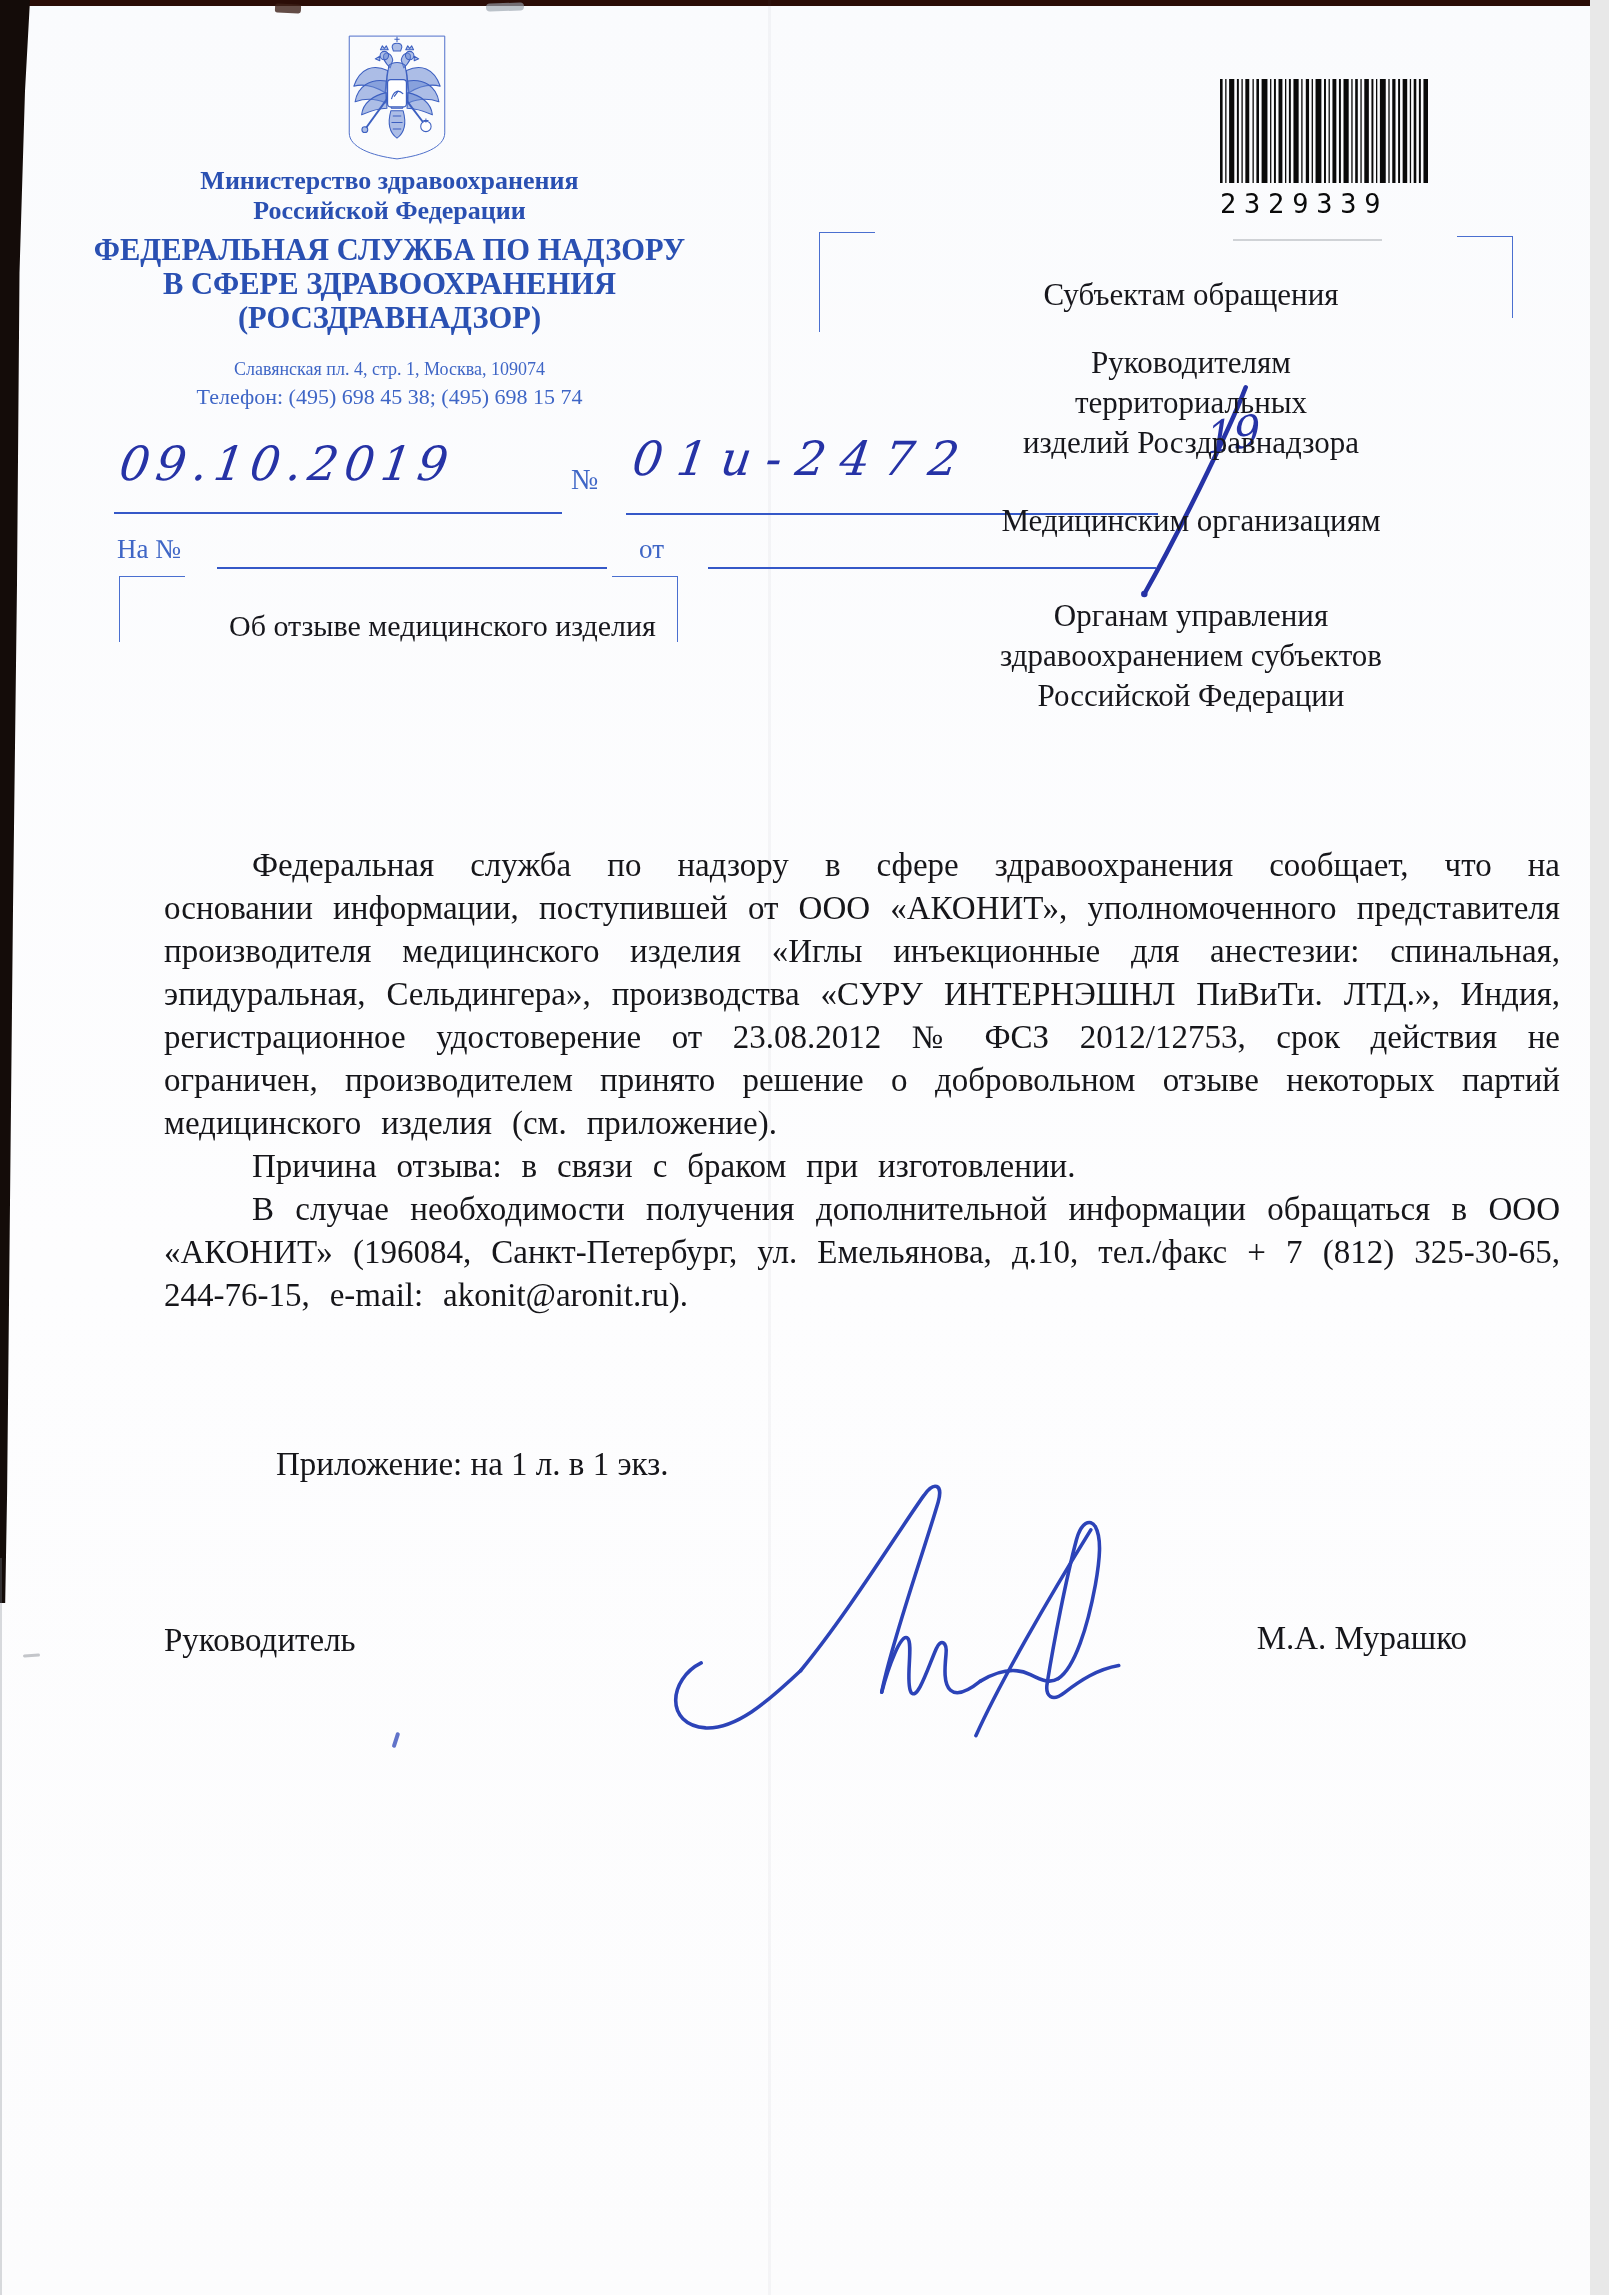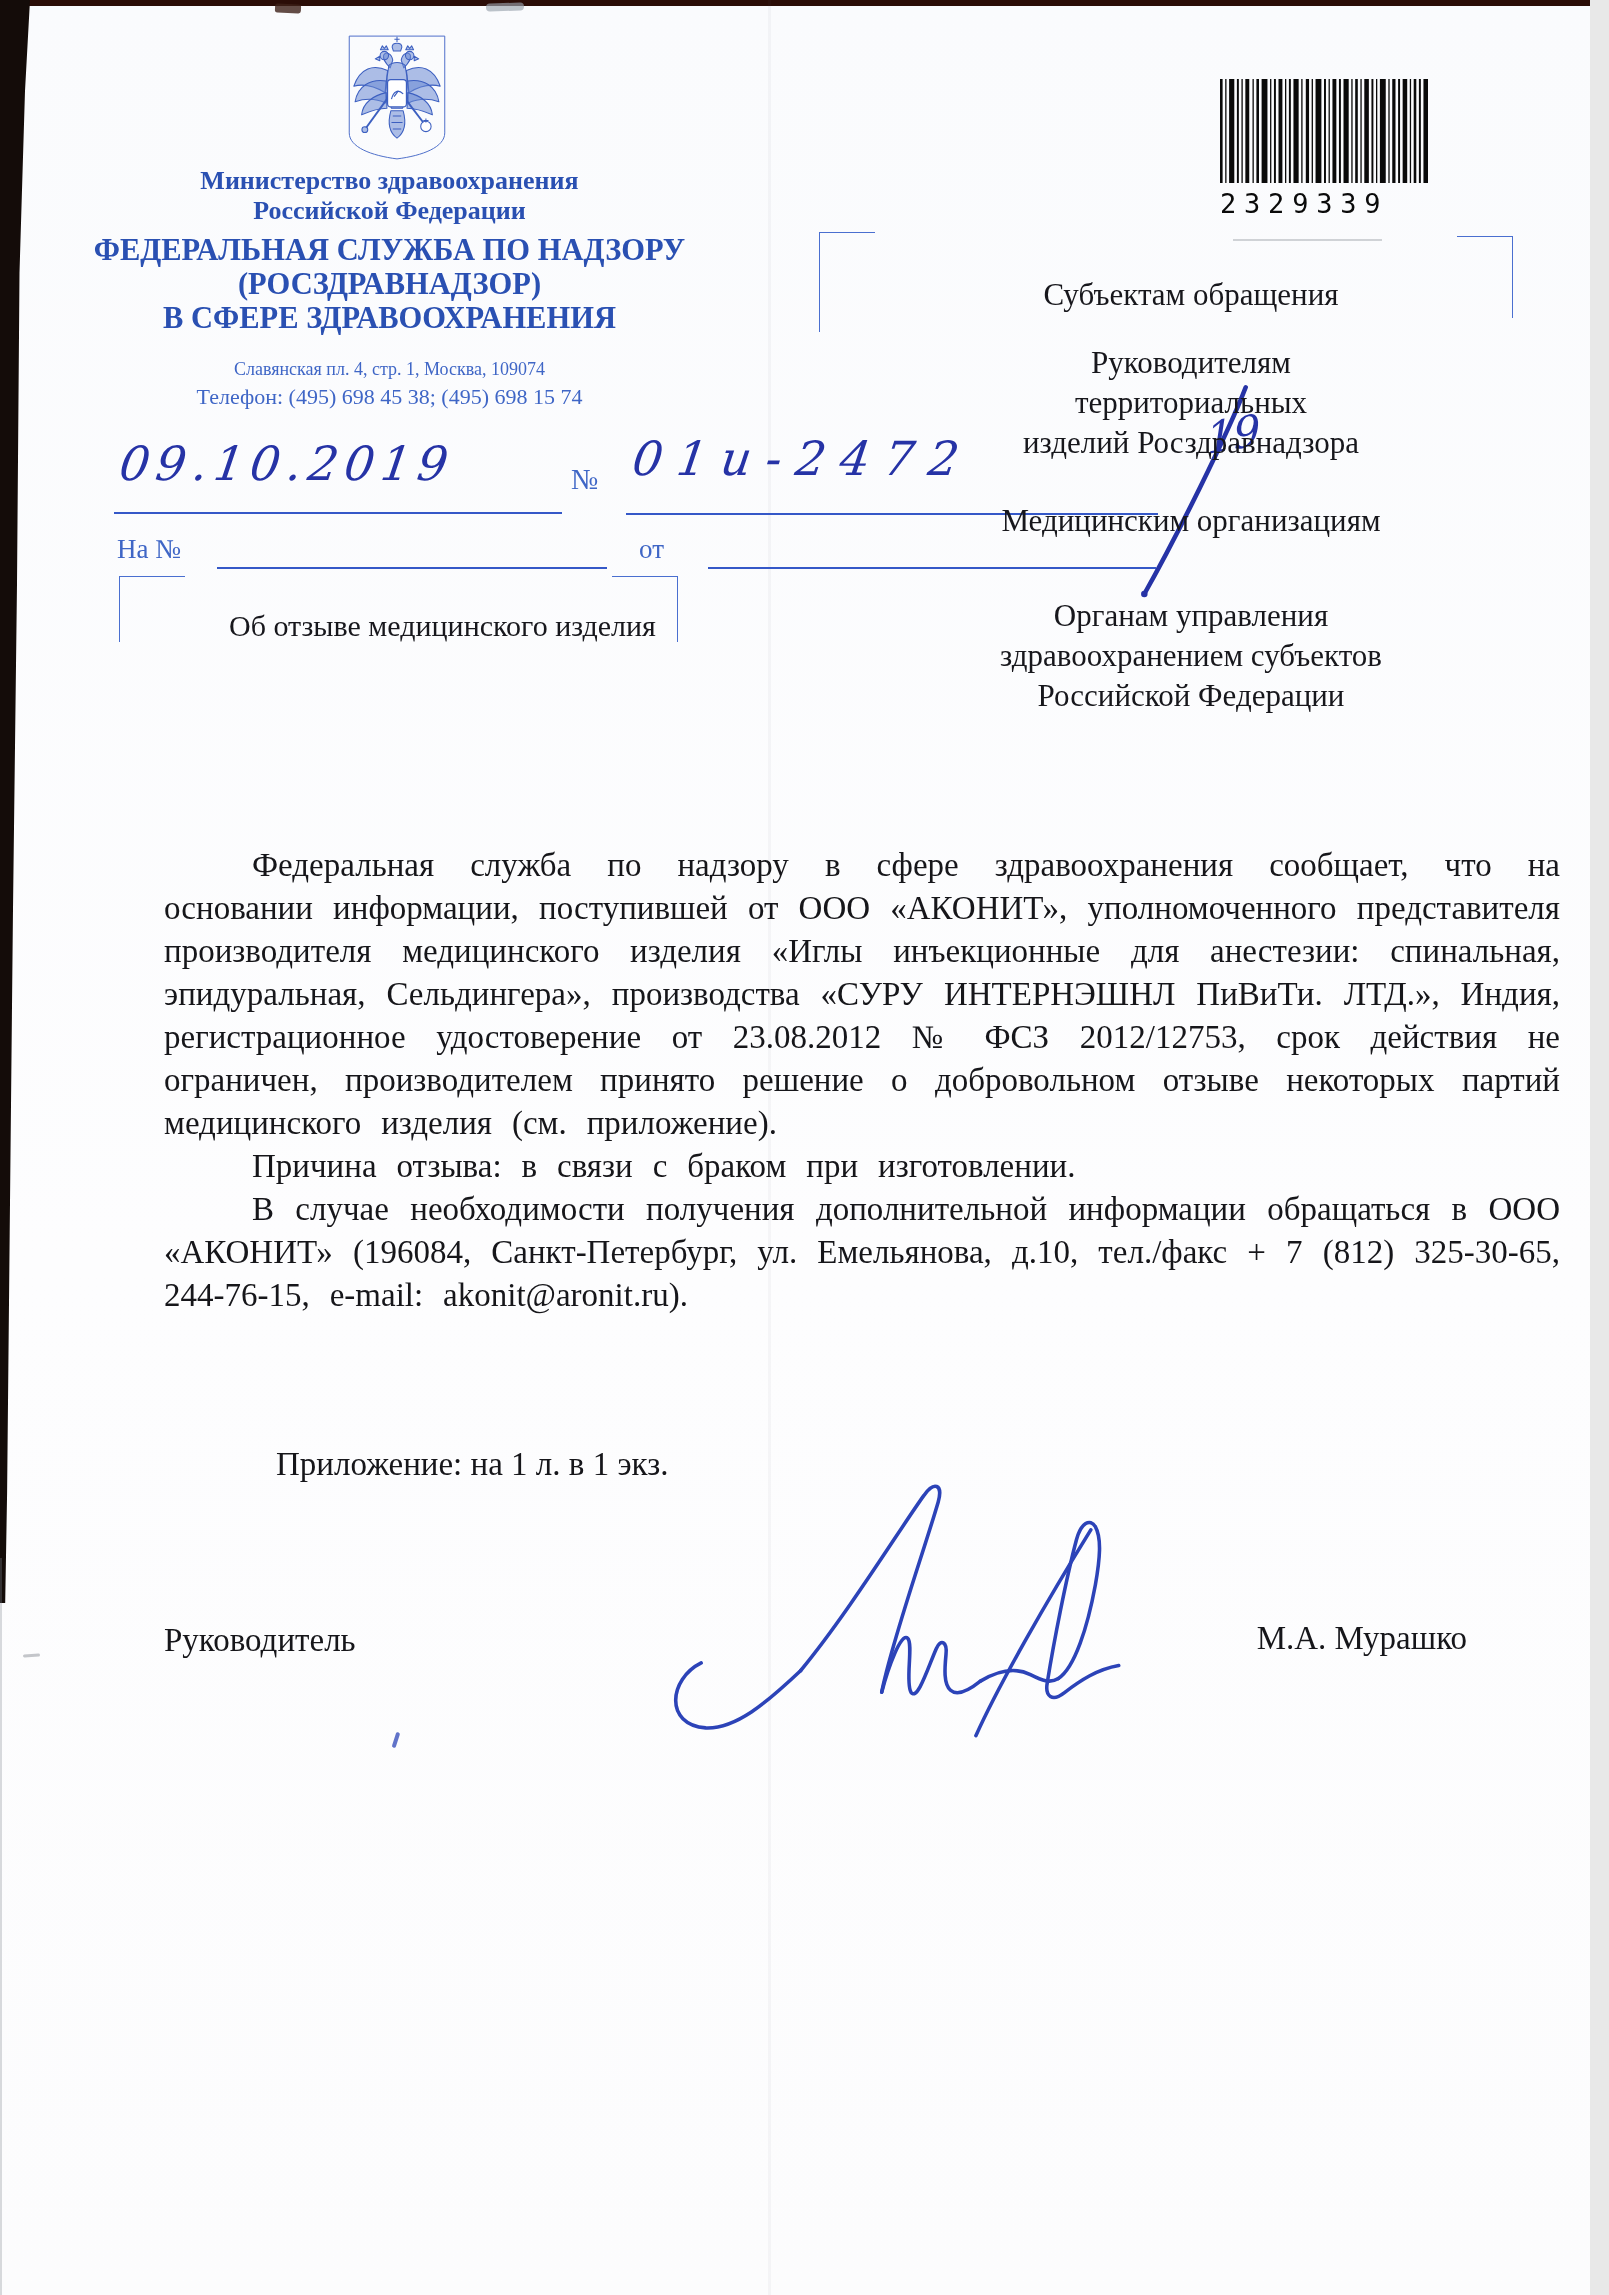--- a/index.html
+++ b/index.html
@@ -136,8 +136,8 @@
     <div class="ministry">Министерство здравоохранения</div>
     <div class="ministry">Российской Федерации</div>
     <div class="service">ФЕДЕРАЛЬНАЯ СЛУЖБА ПО НАДЗОРУ</div>
+    <div class="service" style="margin-top:0;">В СФЕРЕ ЗДРАВООХРАНЕНИЯ</div>
     <div class="service" style="margin-top:0;">(РОСЗДРАВНАДЗОР)</div>
-    <div class="service" style="margin-top:0;">В СФЕРЕ ЗДРАВООХРАНЕНИЯ</div>
     <div class="addr">Славянская пл. 4, стр. 1, Москва, 109074</div>
     <div class="phone">Телефон: (495) 698 45 38; (495) 698 15 74</div>
   </div>

